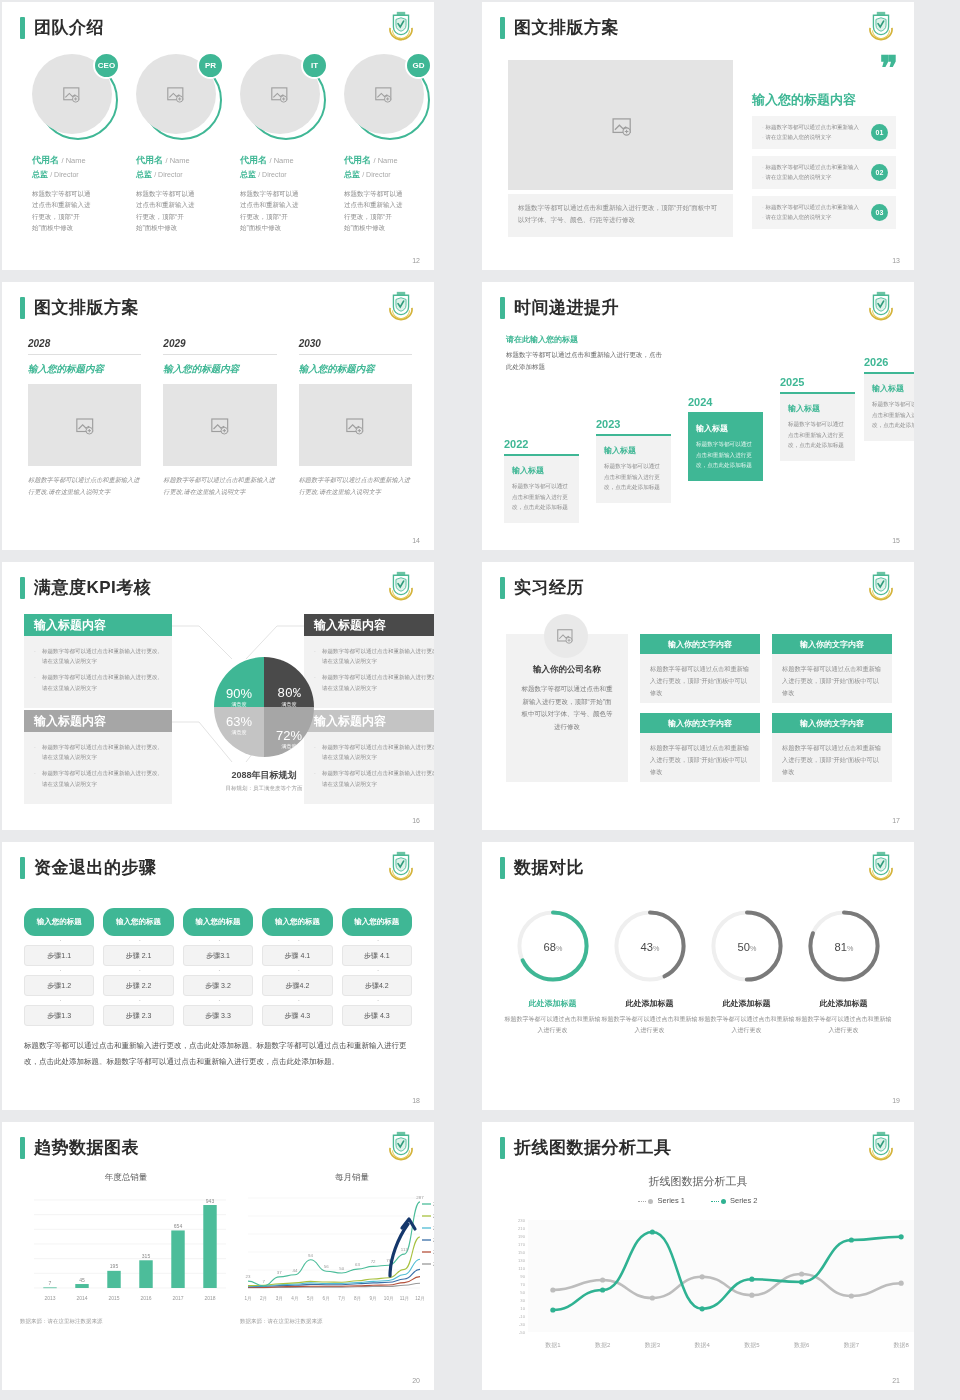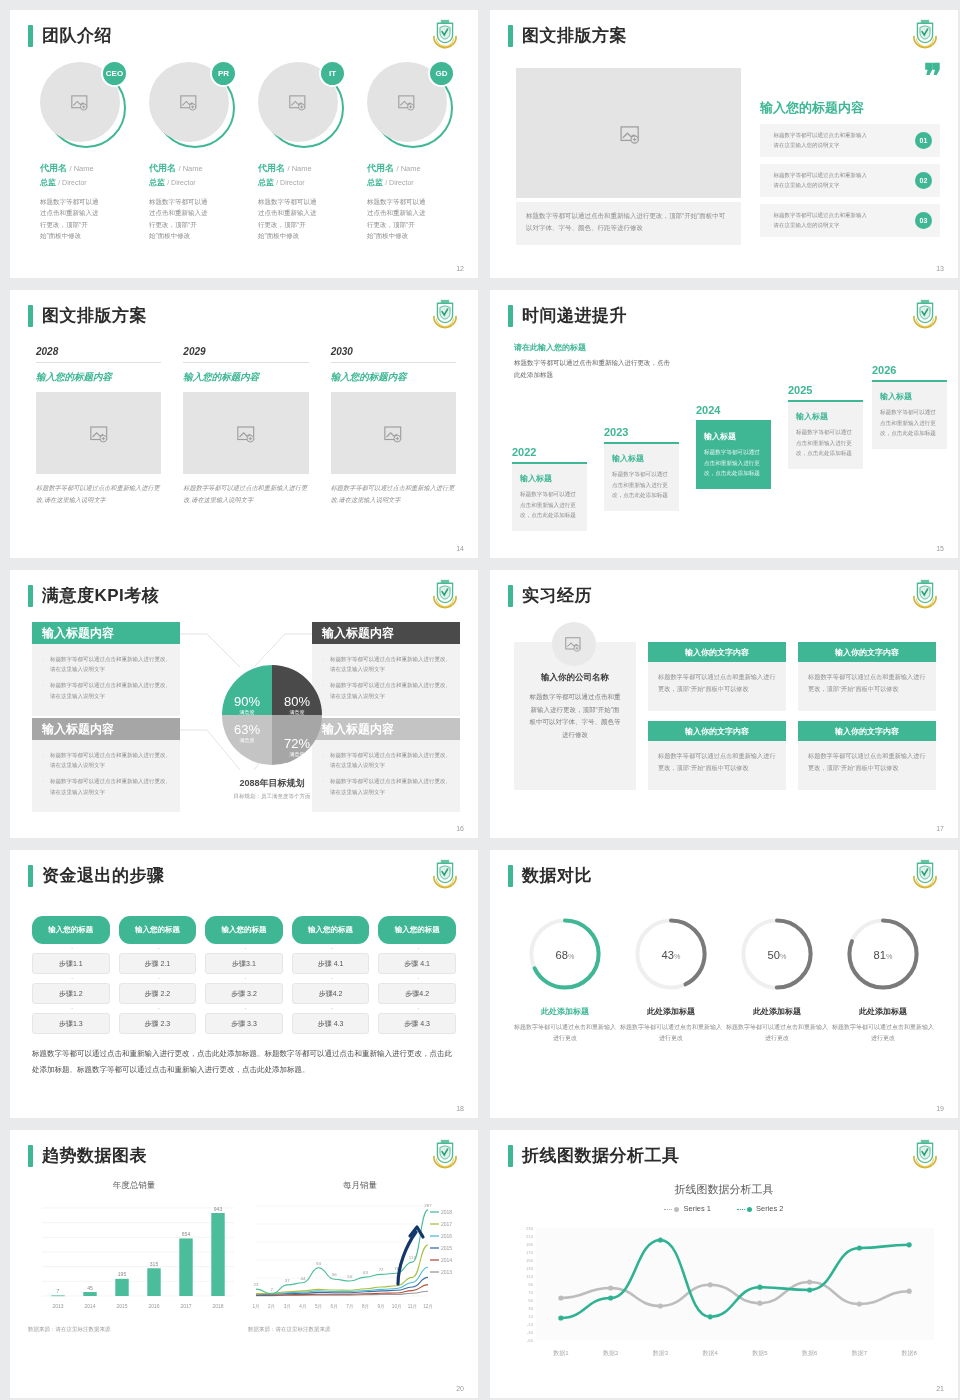--- a/index.html
+++ b/index.html
@@ -10,7 +10,7 @@
     overflow: hidden;
   }
   .deck { display: grid; grid-template-columns: 480px 480px; grid-template-rows: repeat(5, 280px); }
-  .slide { position: relative; background:#fff; margin: 10px; width:468px; height:268px; overflow:hidden; }
+  .slide { position: relative; background:#fff; margin: 2px; width:432px; height:268px; overflow:hidden; }
 
   
   .shead { position:absolute; top:14px; left:18px; display:flex; align-items:center; }

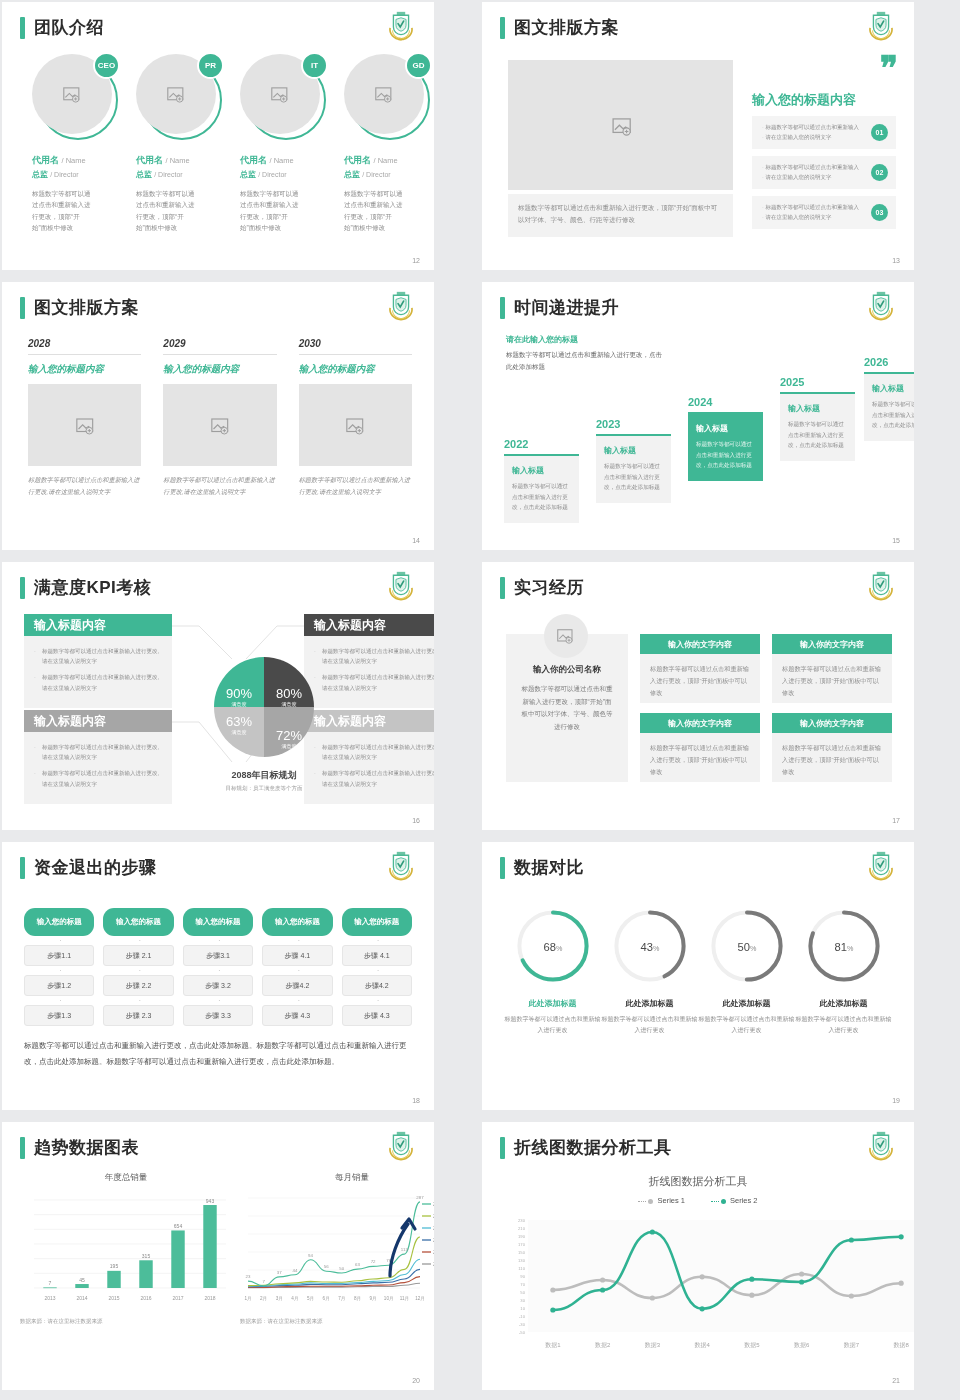--- a/index.html
+++ b/index.html
@@ -494,7 +494,7 @@
           <b>90%</b>
           <span>满意度</span>
         </div>
-        <div class="pielab" style="left:58px; top:30px; width:40px;">
+        <div class="pielab" style="left:58px; top:30px; width:40px;font-family:Liberation Mono, monospace;">
           <b>80%</b>
           <span>满意度</span>
         </div>

